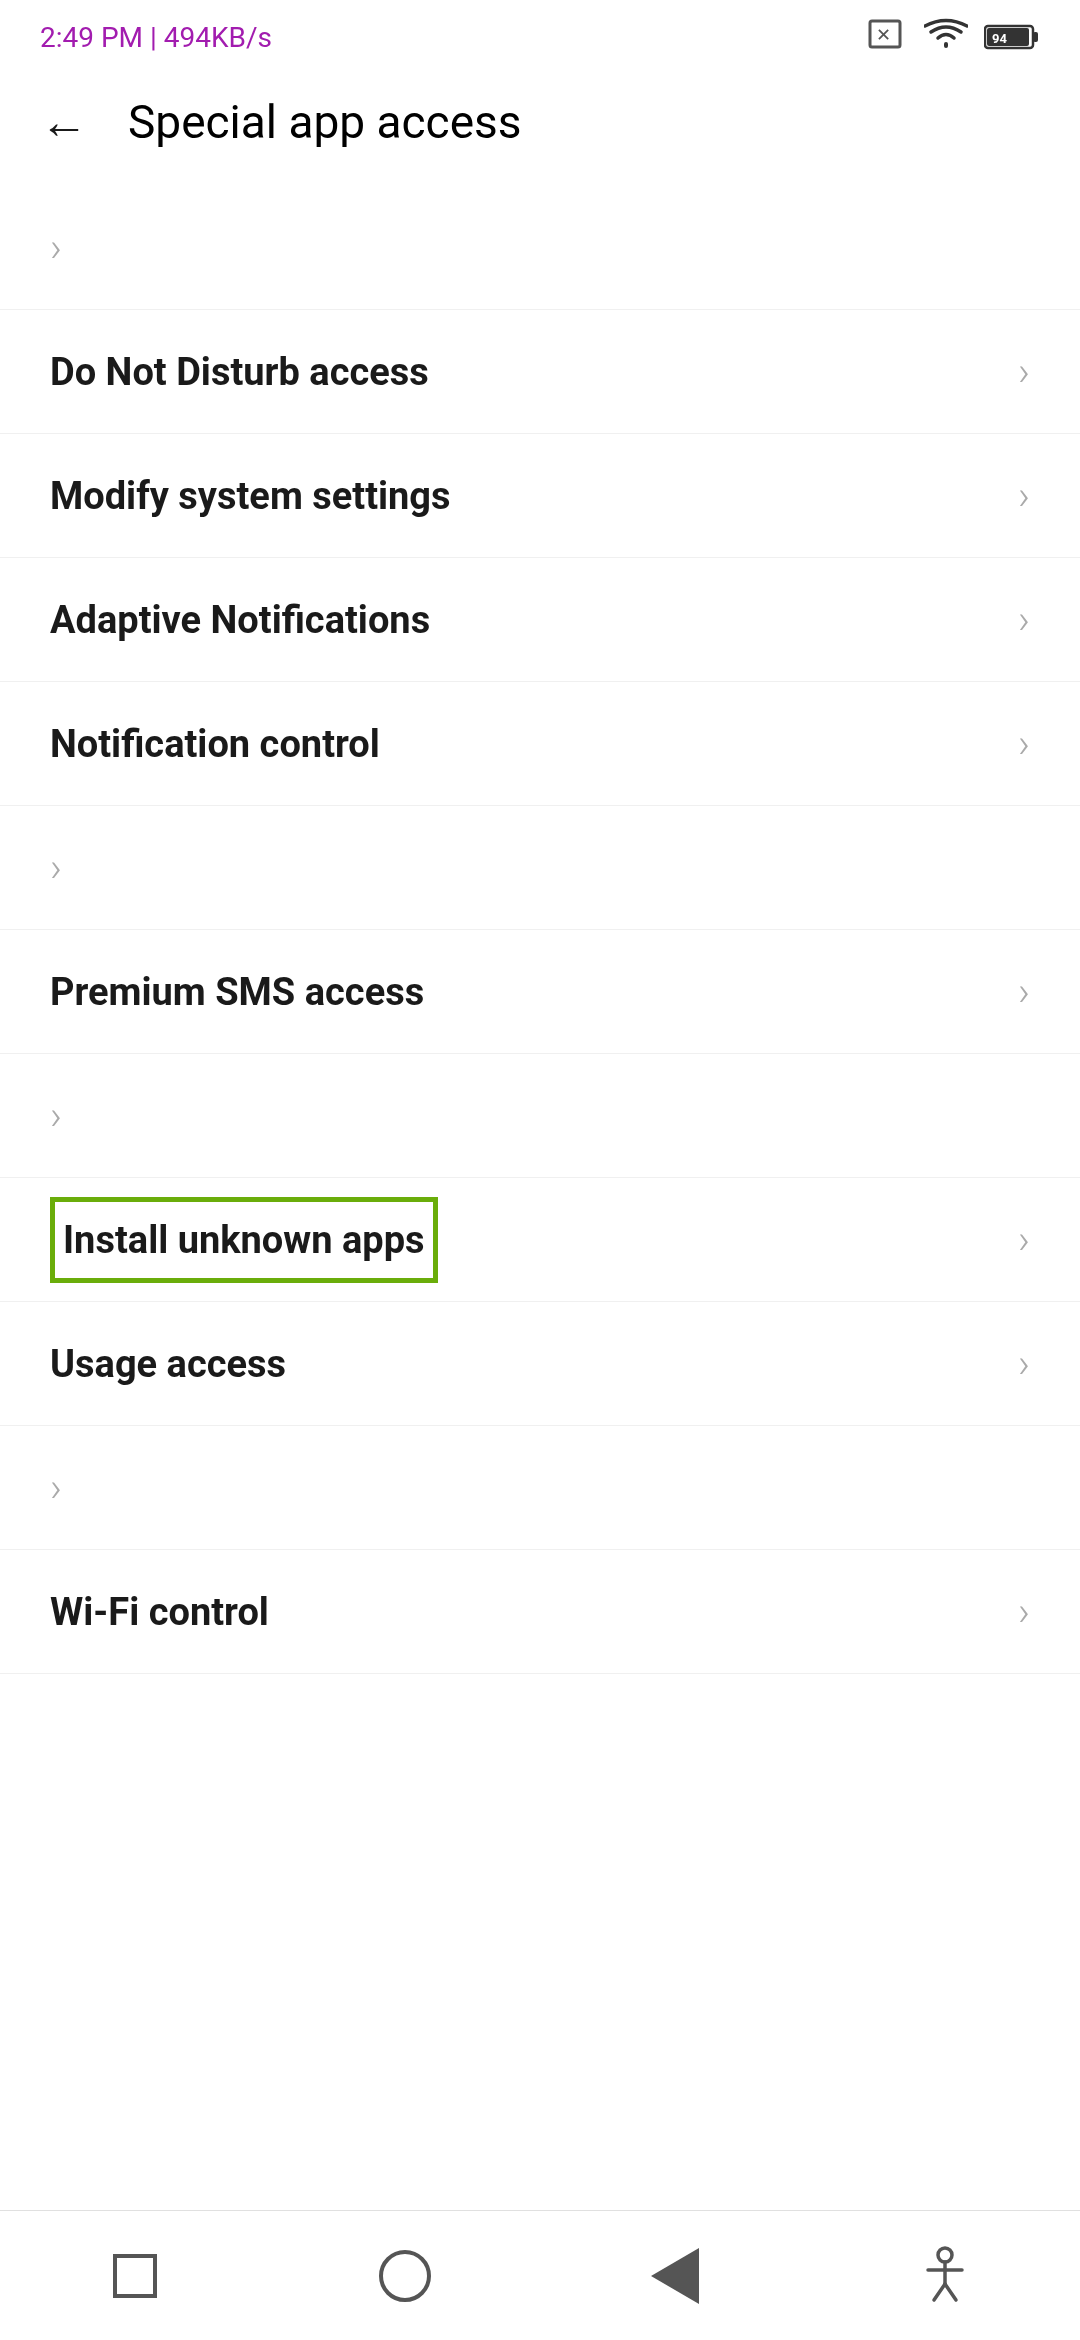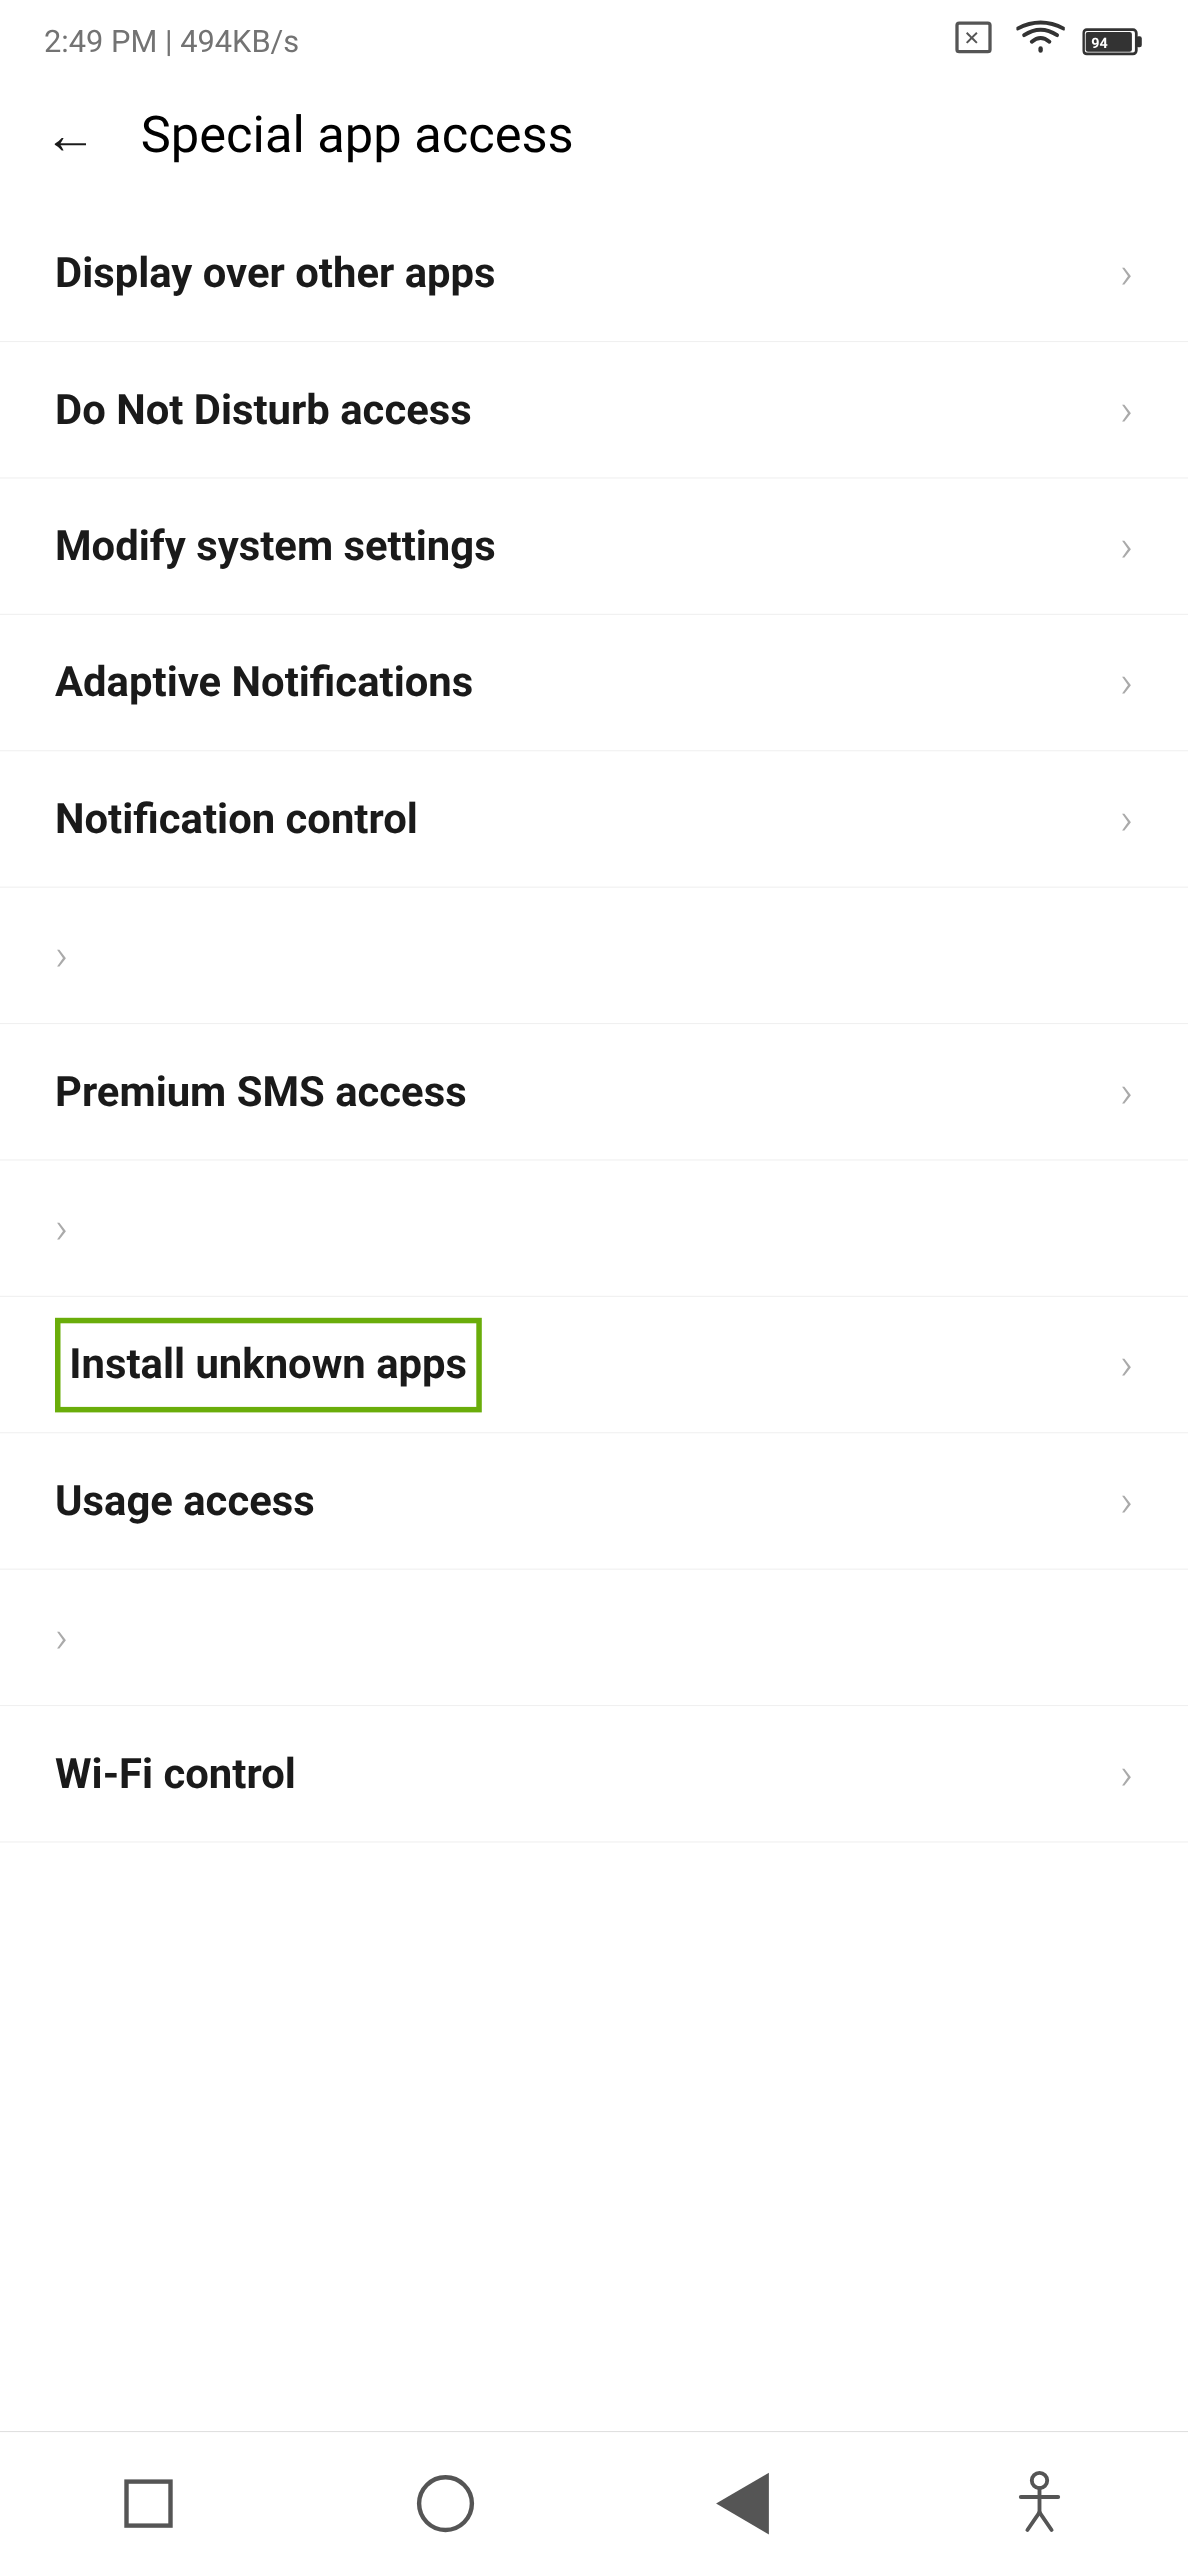--- a/index.html
+++ b/index.html
@@ -24,7 +24,7 @@
       align-items: center;
       padding: 18px 40px 12px 40px;
       font-size: 28px;
-      color: #737373;
+      color: #a21caf;
       background: #ffffff;
     }
 

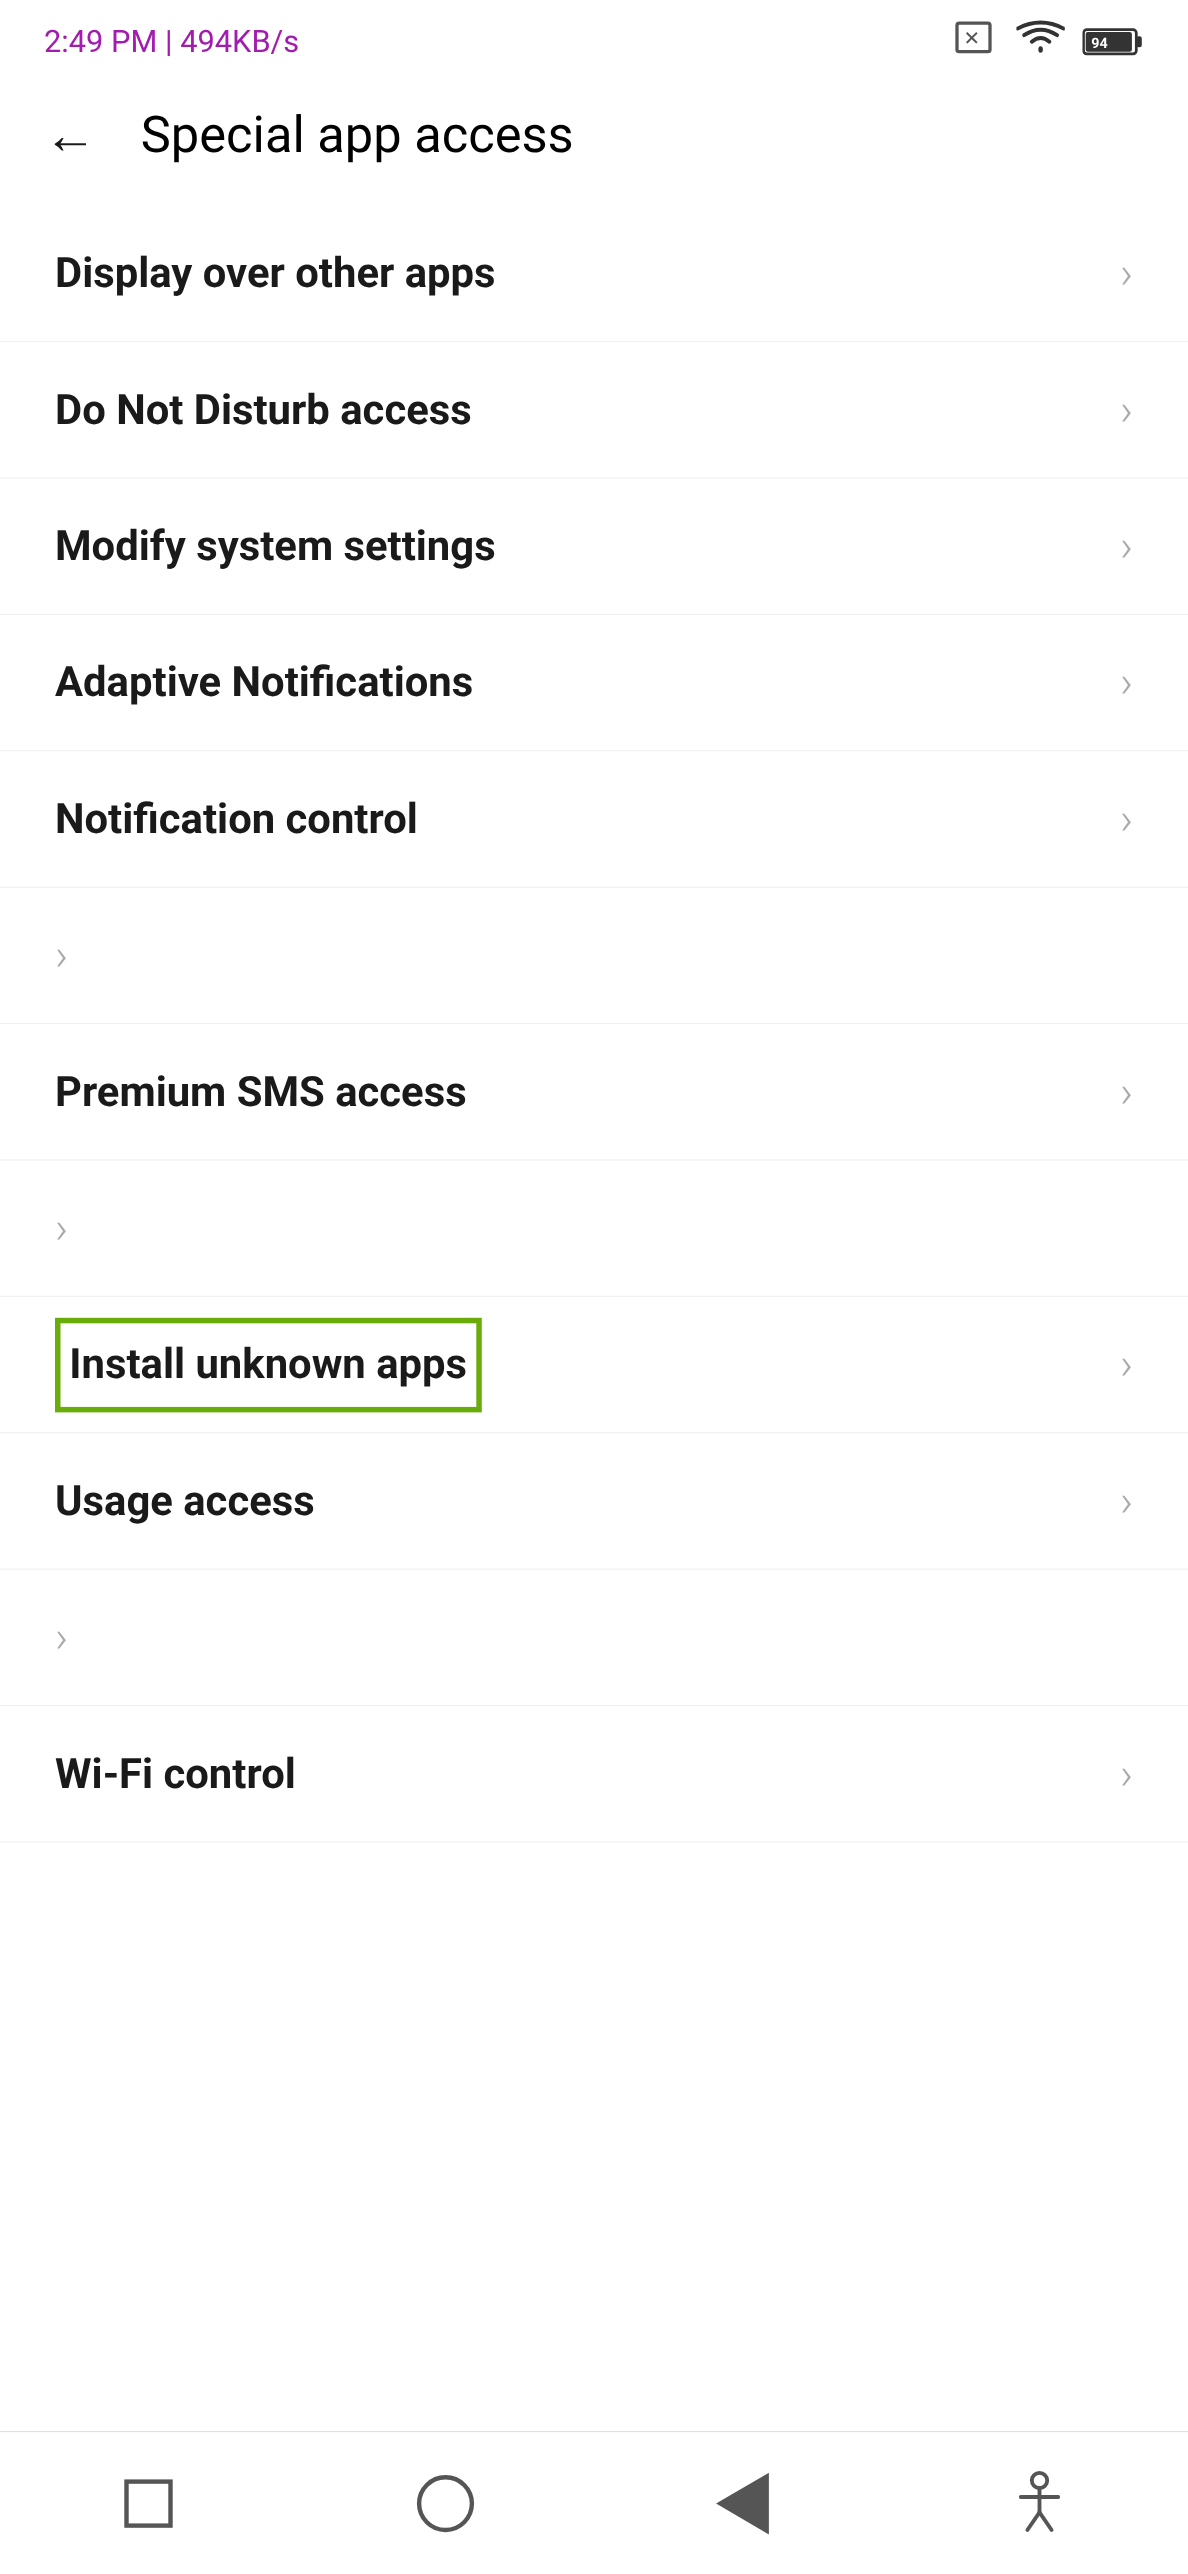--- a/index.html
+++ b/index.html
@@ -218,9 +218,6 @@
   <ul class="menu-list">
 
     <li class="menu-item">
-      <div class="menu-item-content">
-        <span class="menu-item-title">Display over other apps</span>
-      </div>
       <span class="chevron-right">›</span>
     </li>
 

